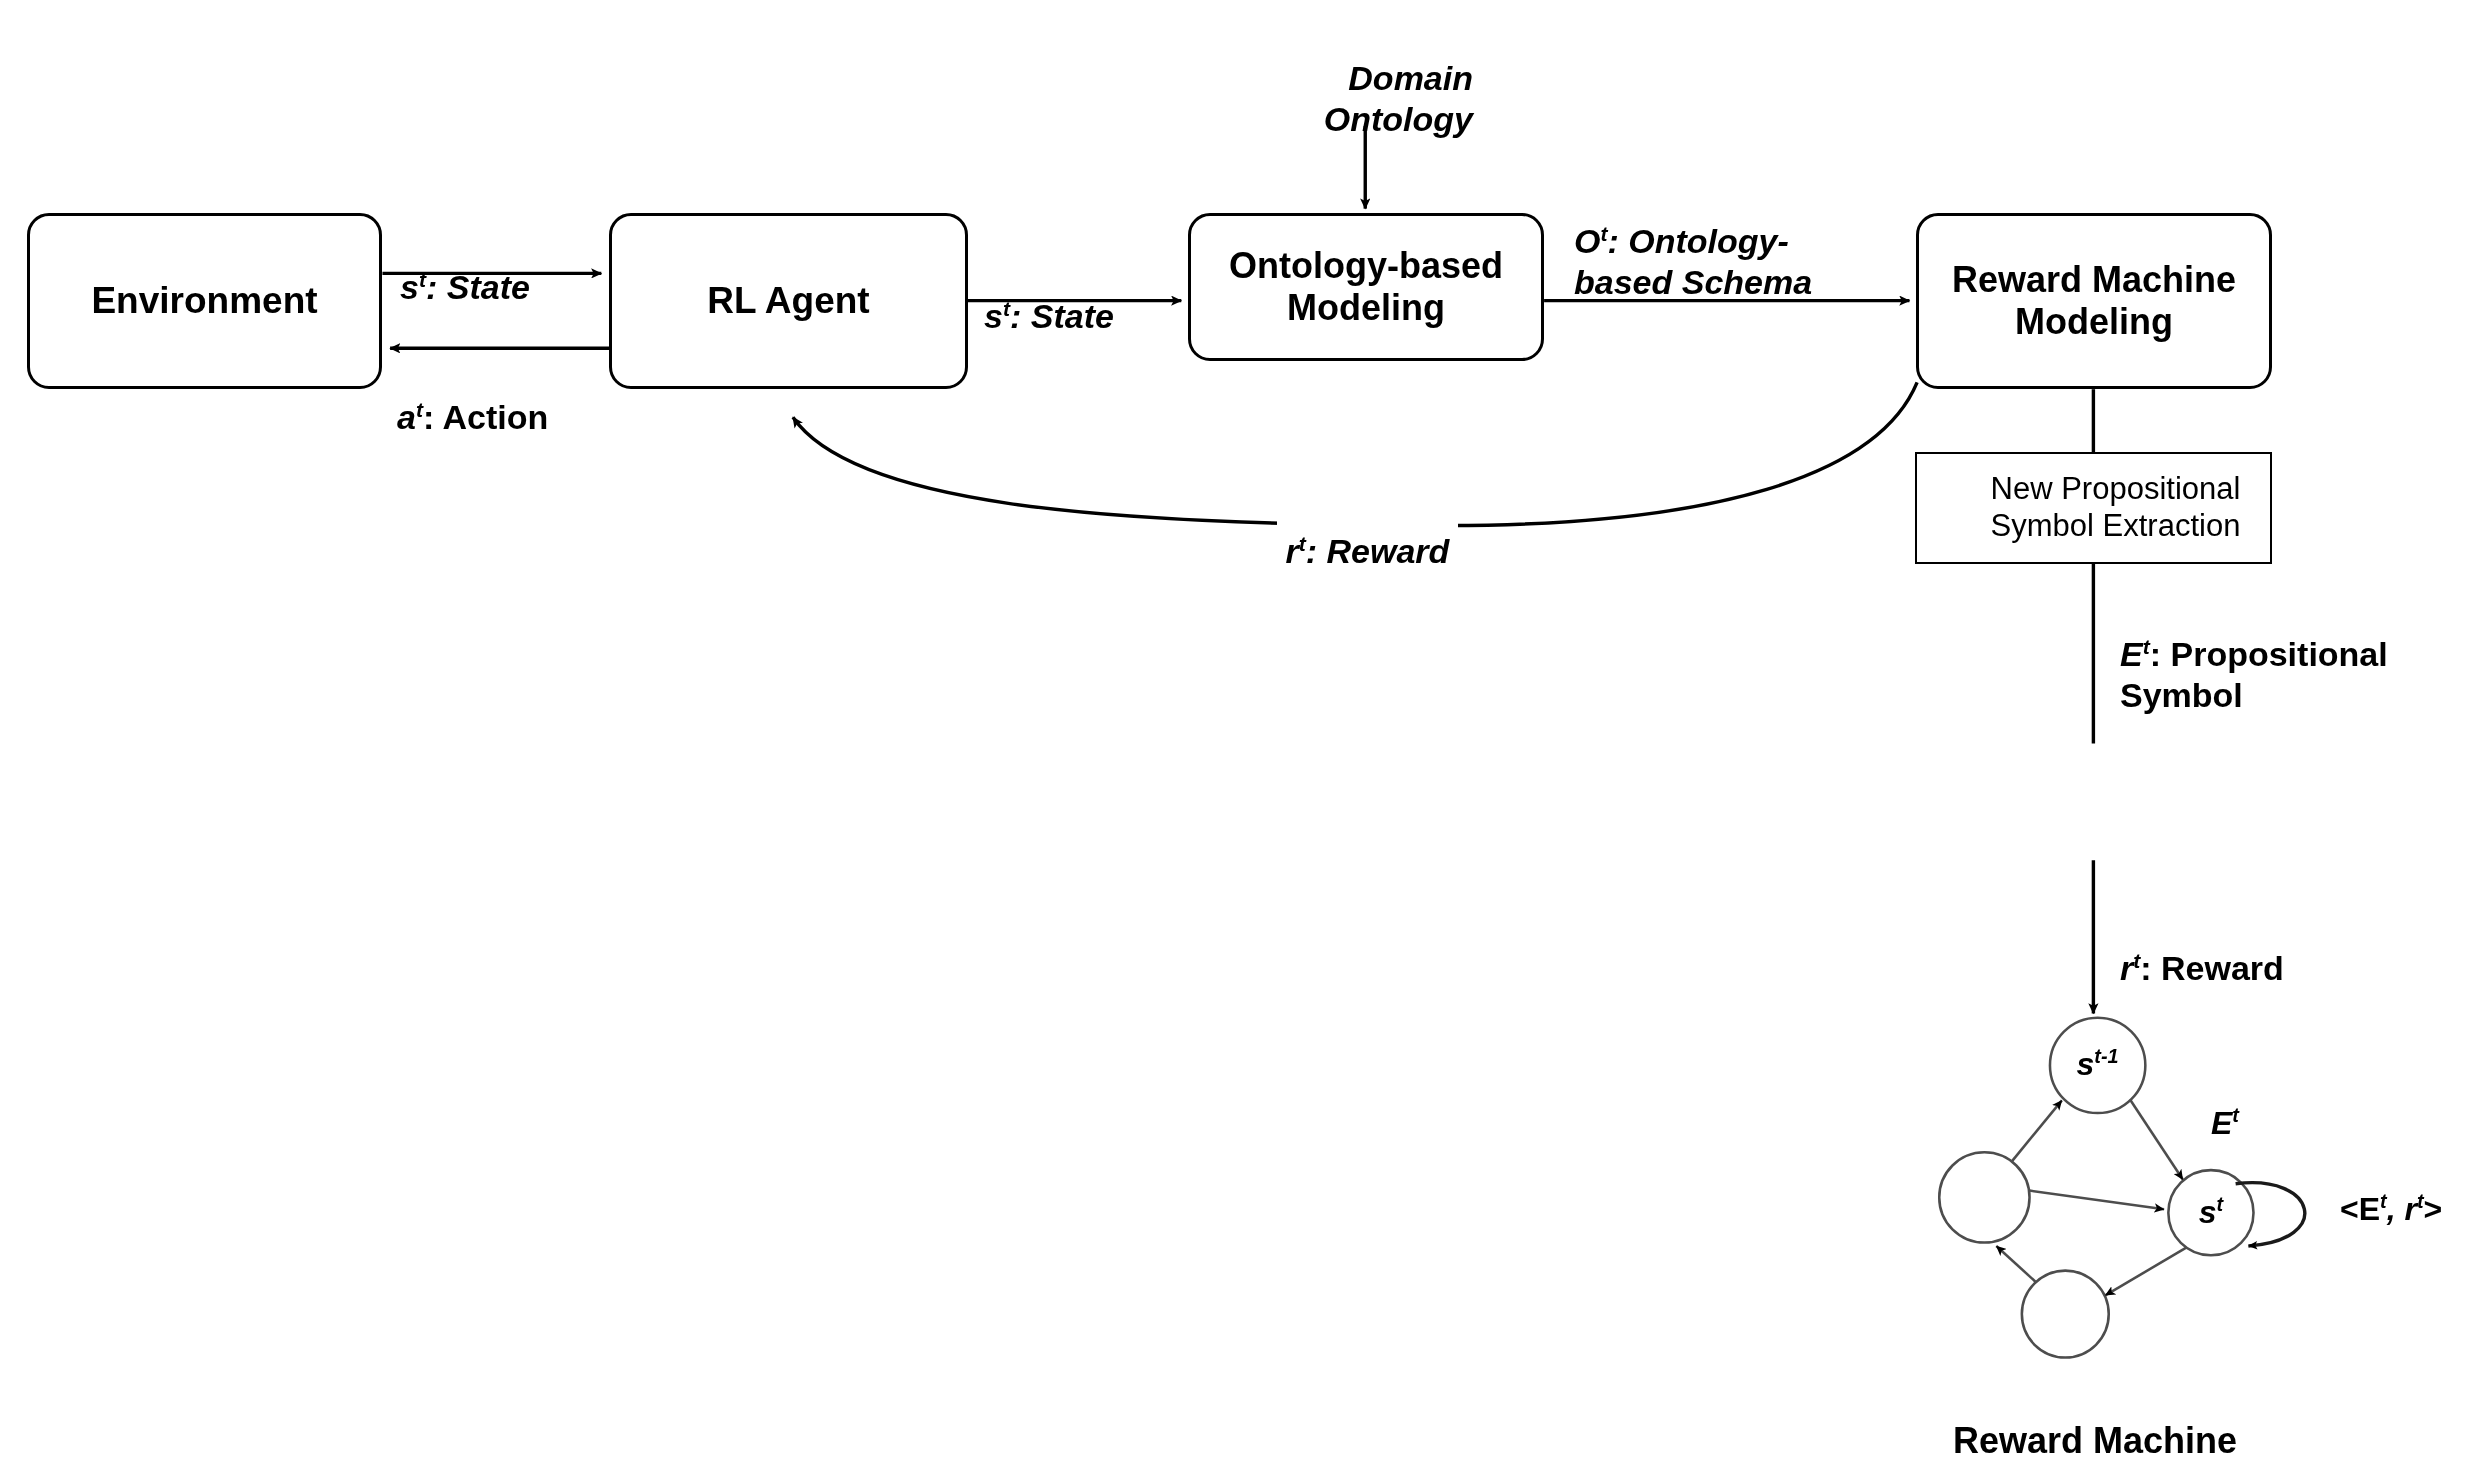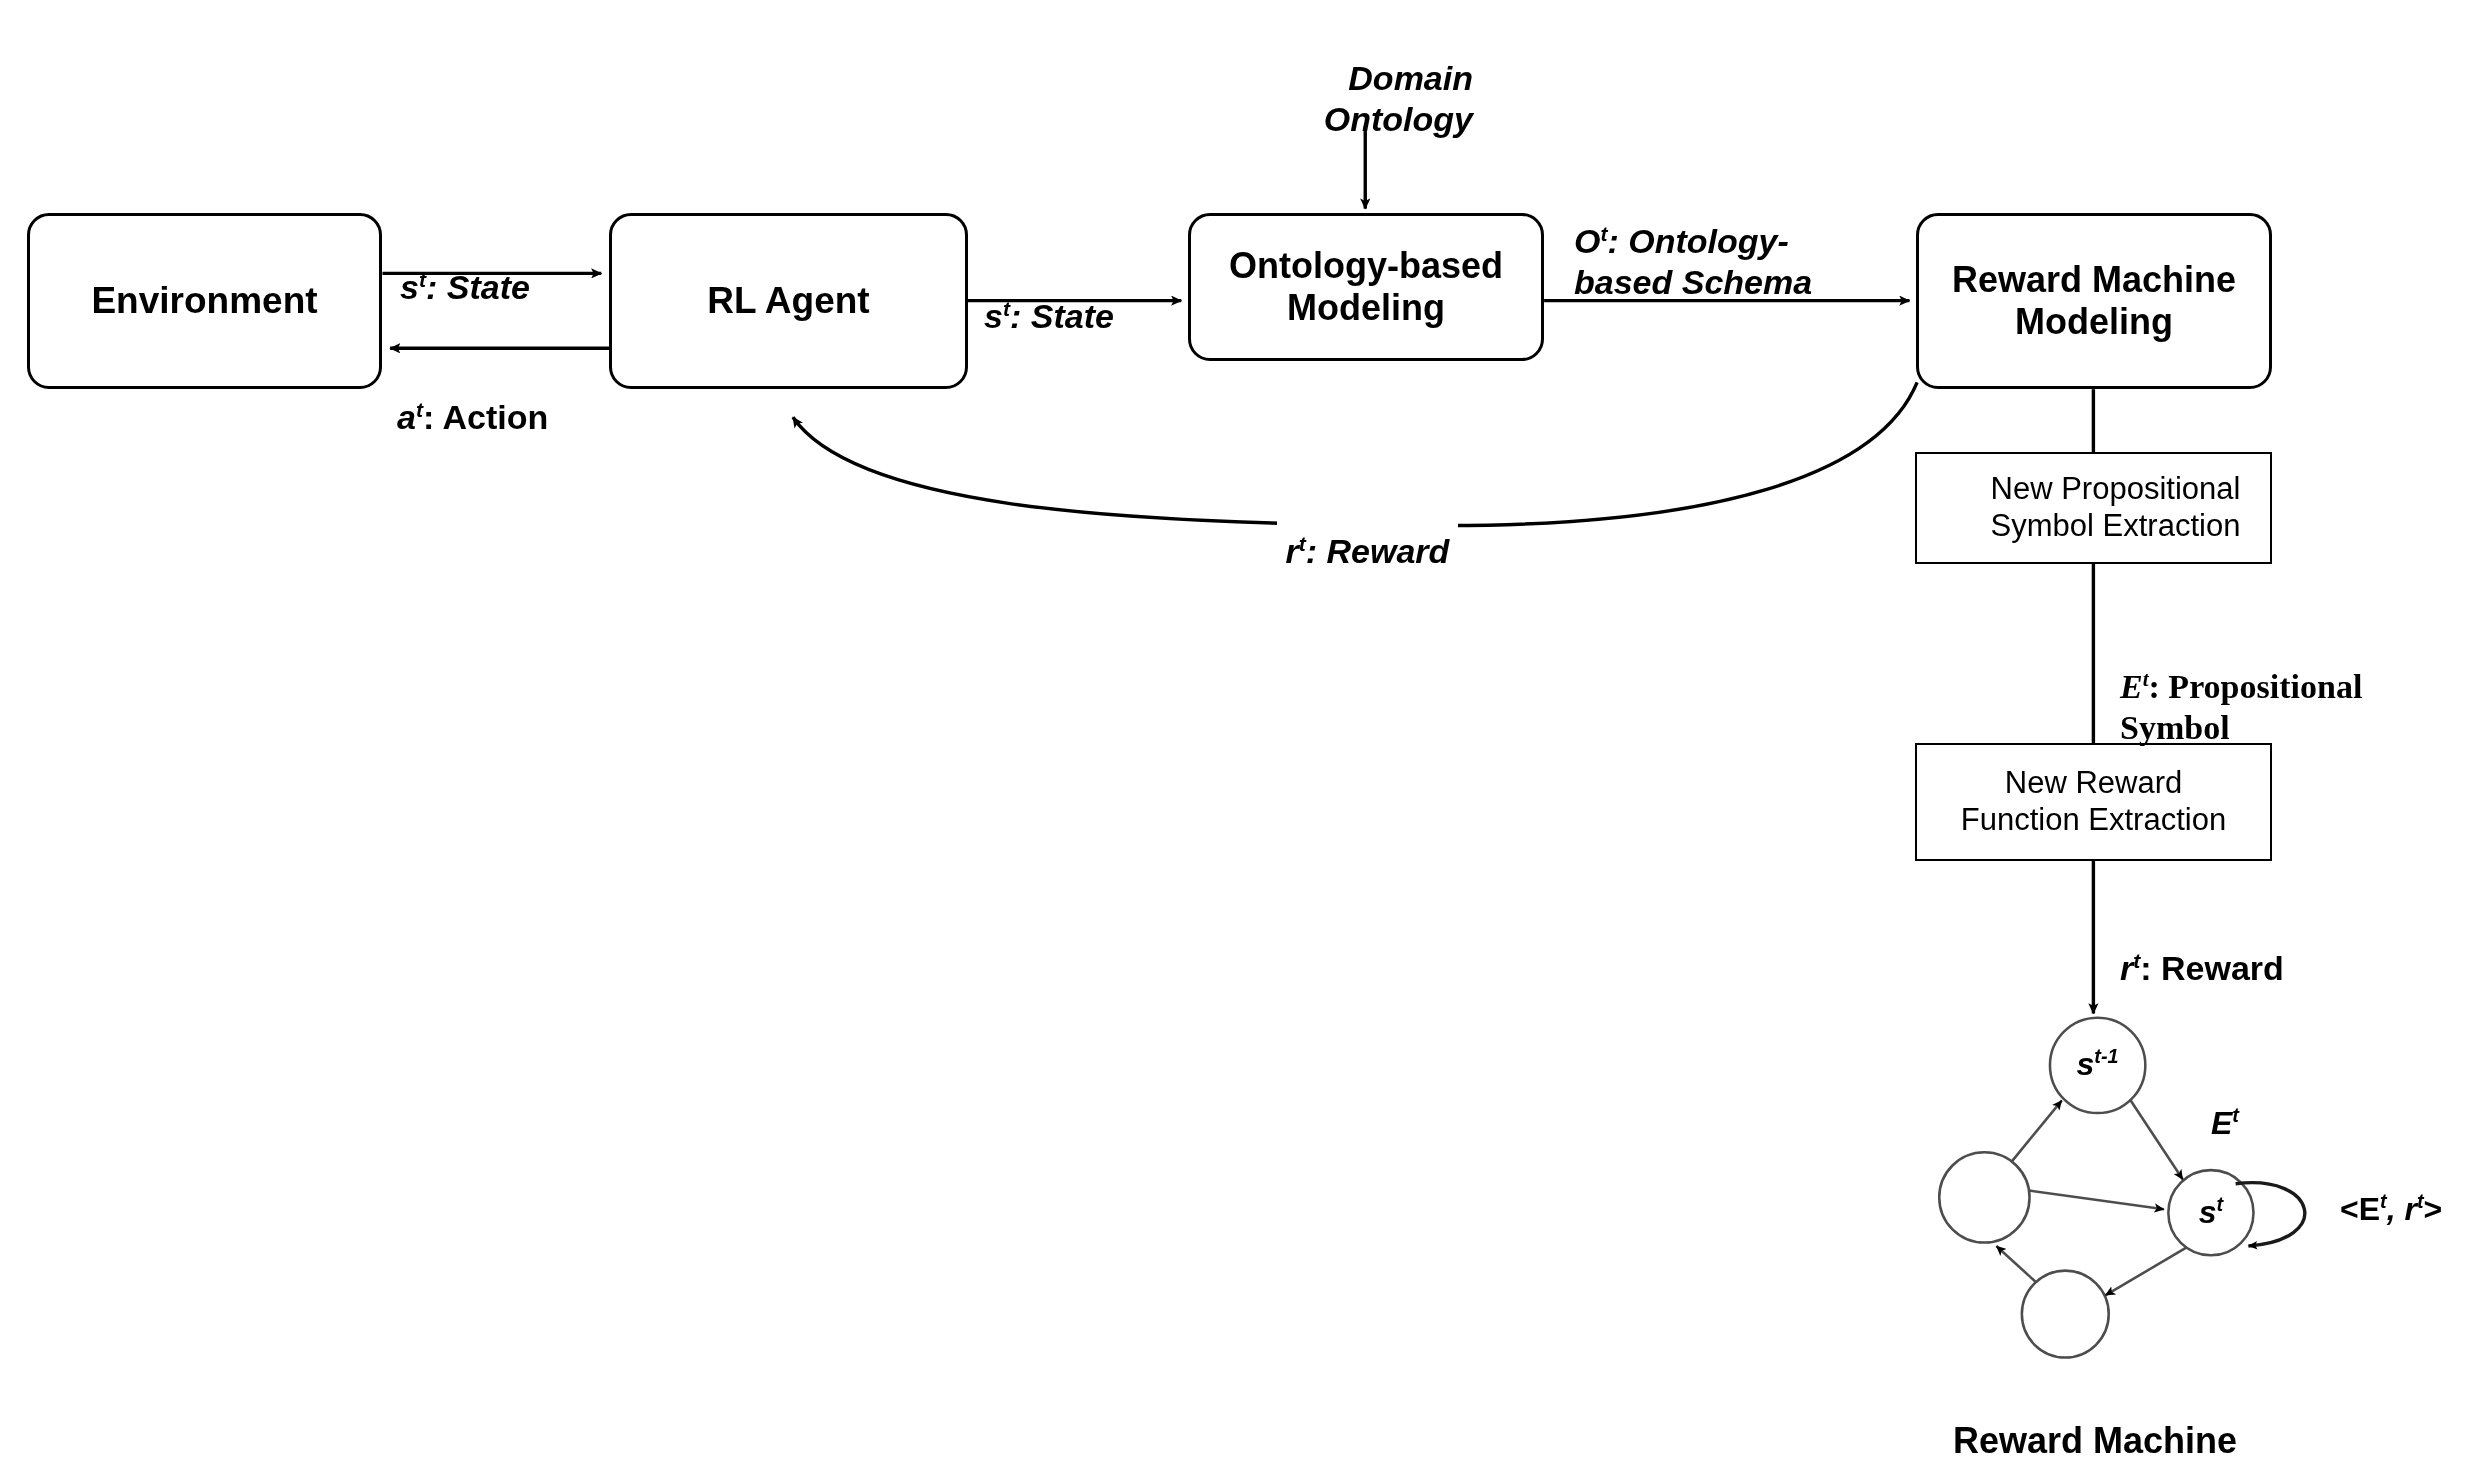--- a/index.html
+++ b/index.html
@@ -195,7 +195,7 @@
     <span>r</span><sup>t</sup><span>: Reward</span>
   </div>
 
-  <div class="edge-label f40" style="left:2120px; top:626px; width:341px;font-family:Liberation Serif, serif;">
+  <div class="edge-label f40" style="left:2120px; top:593px; width:341px;">
     <span class="it">E</span><sup>t</sup><span>: Propositional
 Symbol</span>
   </div>

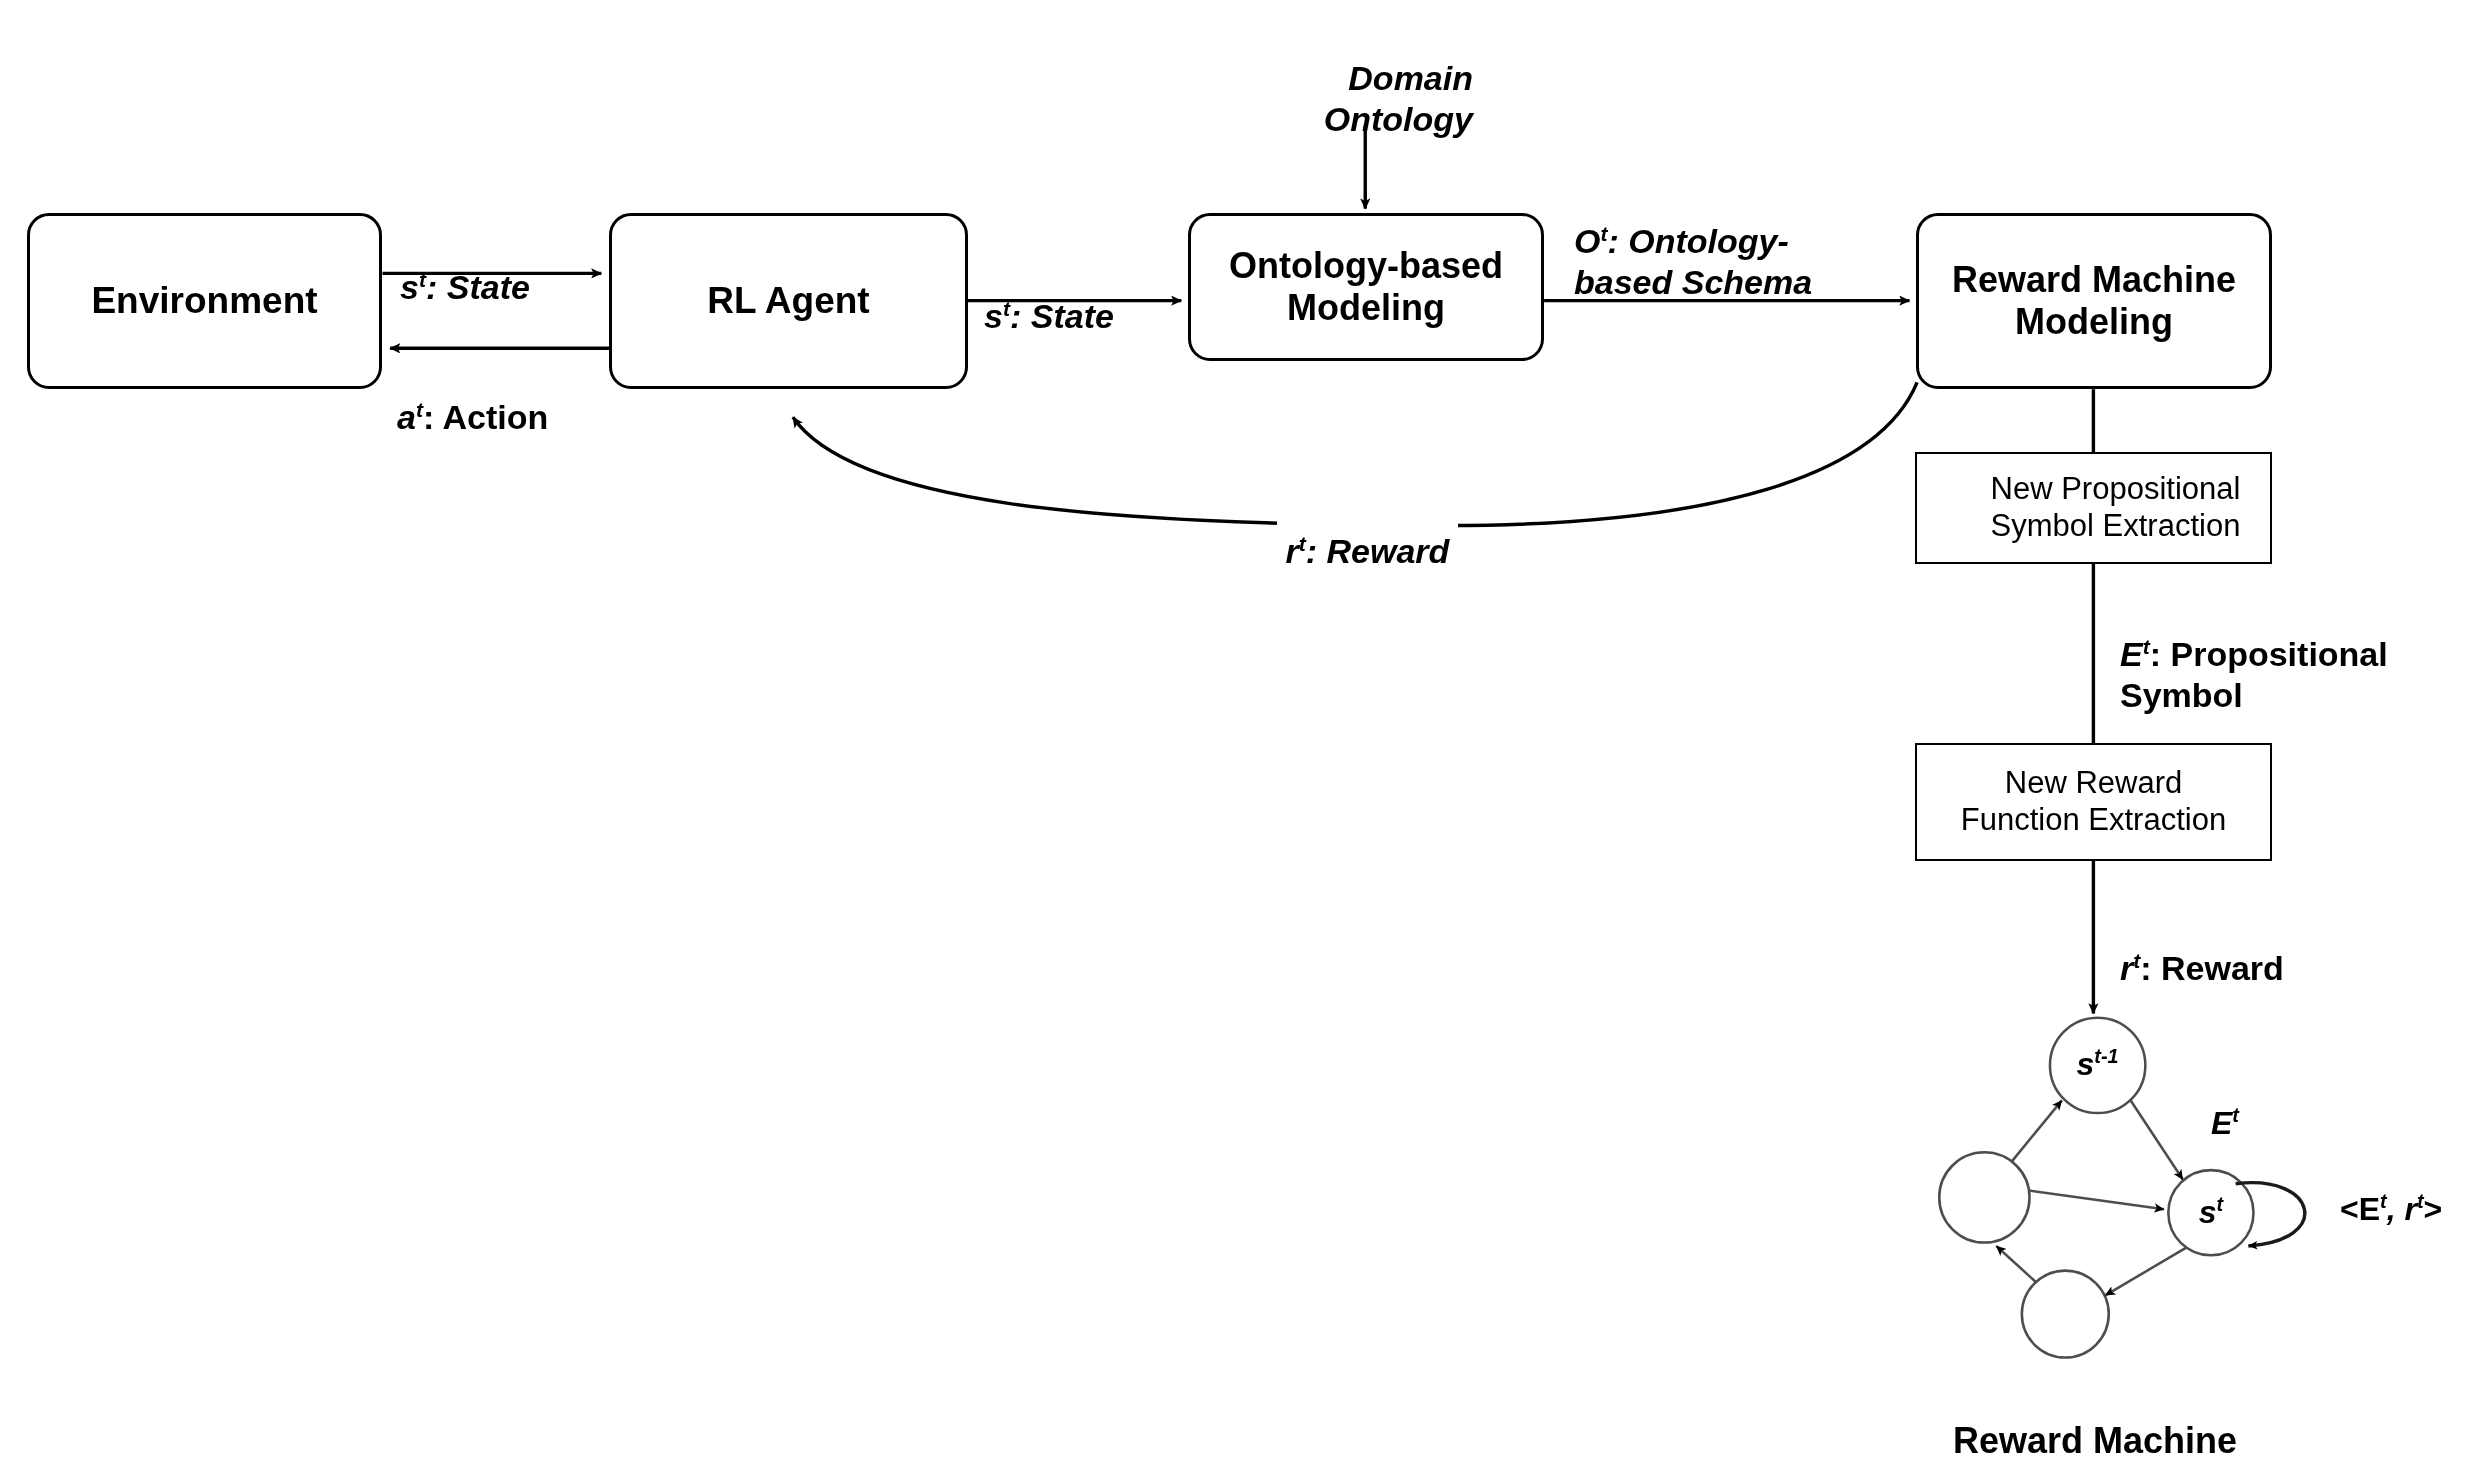--- a/index.html
+++ b/index.html
@@ -164,10 +164,6 @@
 Symbol Extraction</span>
   </div>
 
-  <div class="node-box node-plain f36" style="left:1915px; top:743px; width:357px; height:118px;">
-    <span class="node-label">New Reward
-Function Extraction</span>
-  </div>
 
   <div class="edge-label f40" style="left:1252px; top:17px; width:221px; text-align:right; font-style:italic;">
     <span>Domain

